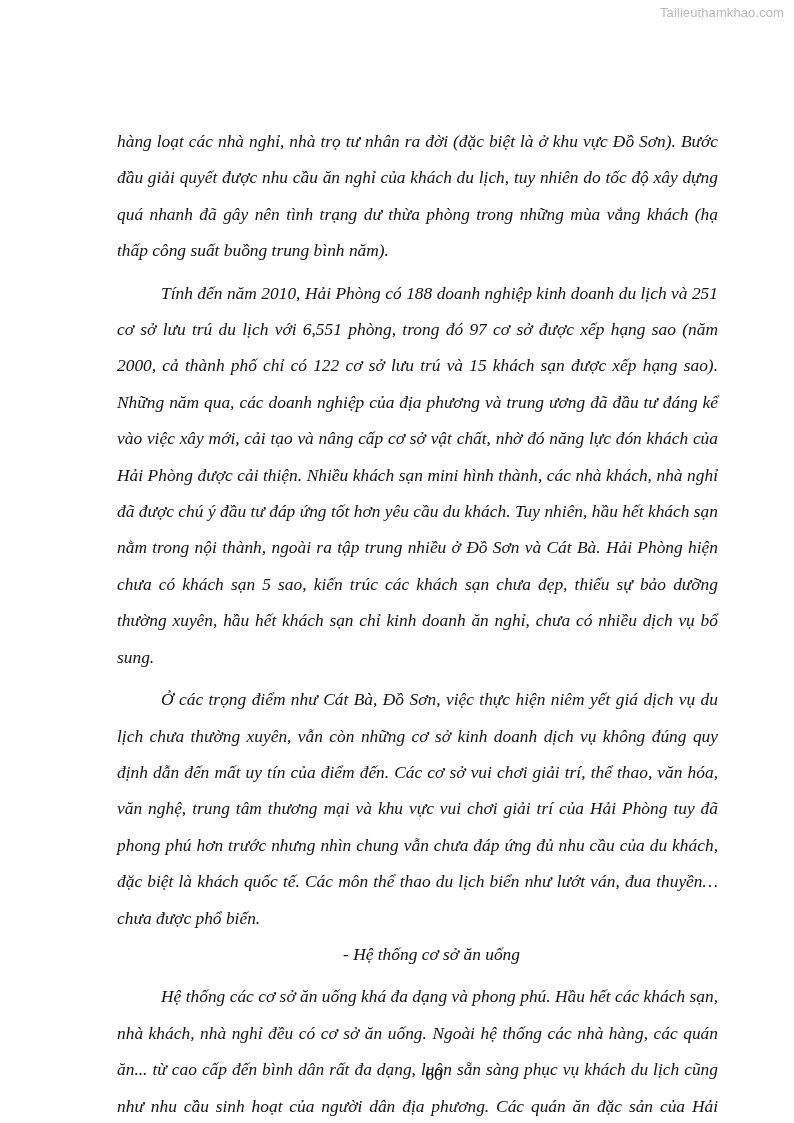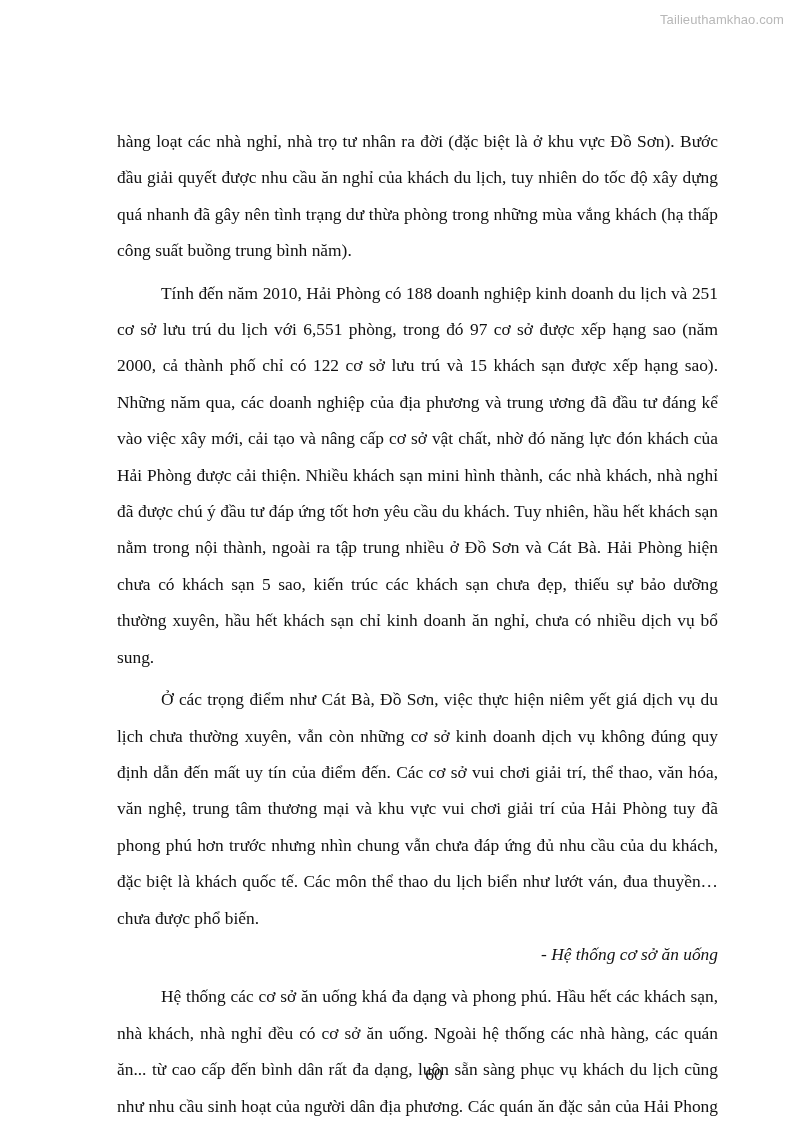--- a/index.html
+++ b/index.html
@@ -17,7 +17,7 @@
     }
     .watermark {
       position: absolute;
-      top: 12px;
+      top: 5px;
       right: 10px;
       font-family: "Liberation Sans", "DejaVu Sans", sans-serif;
       font-size: 13px;

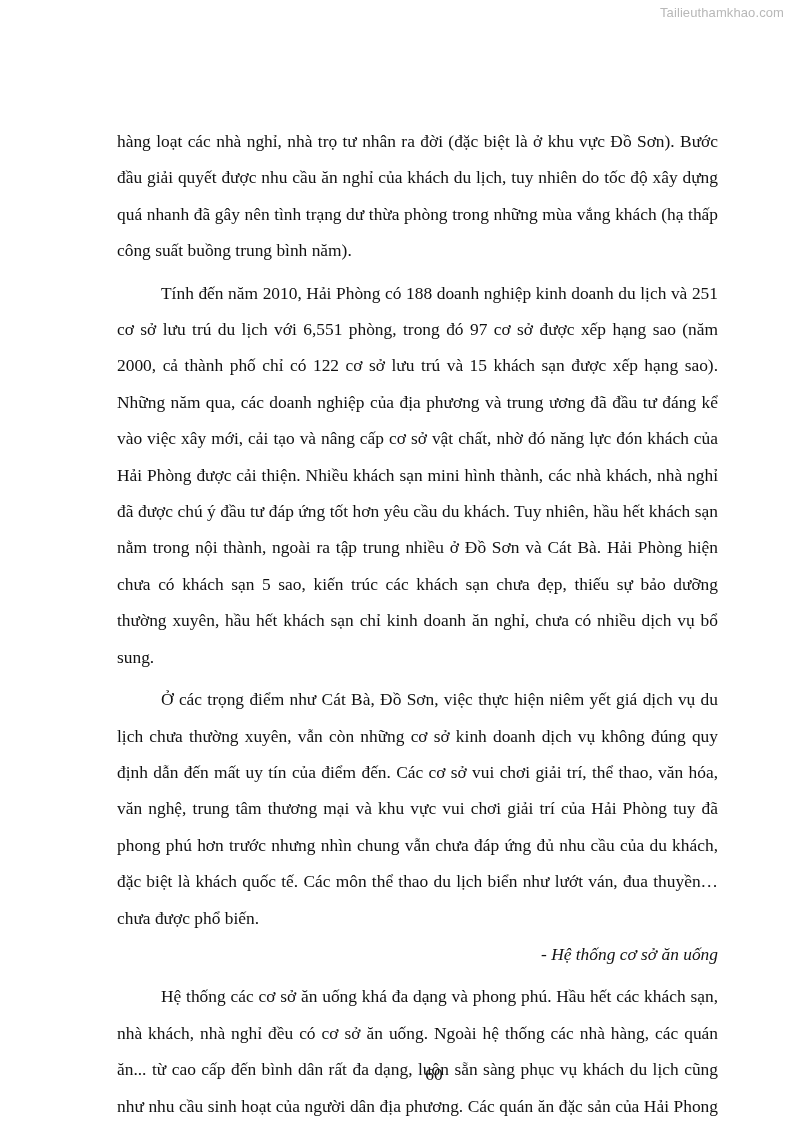--- a/index.html
+++ b/index.html
@@ -35,6 +35,7 @@
     }
     .page-body p {
       margin: 0;
+      font-style: italic;
     }
     .page-body p.indent {
       text-indent: 44px;

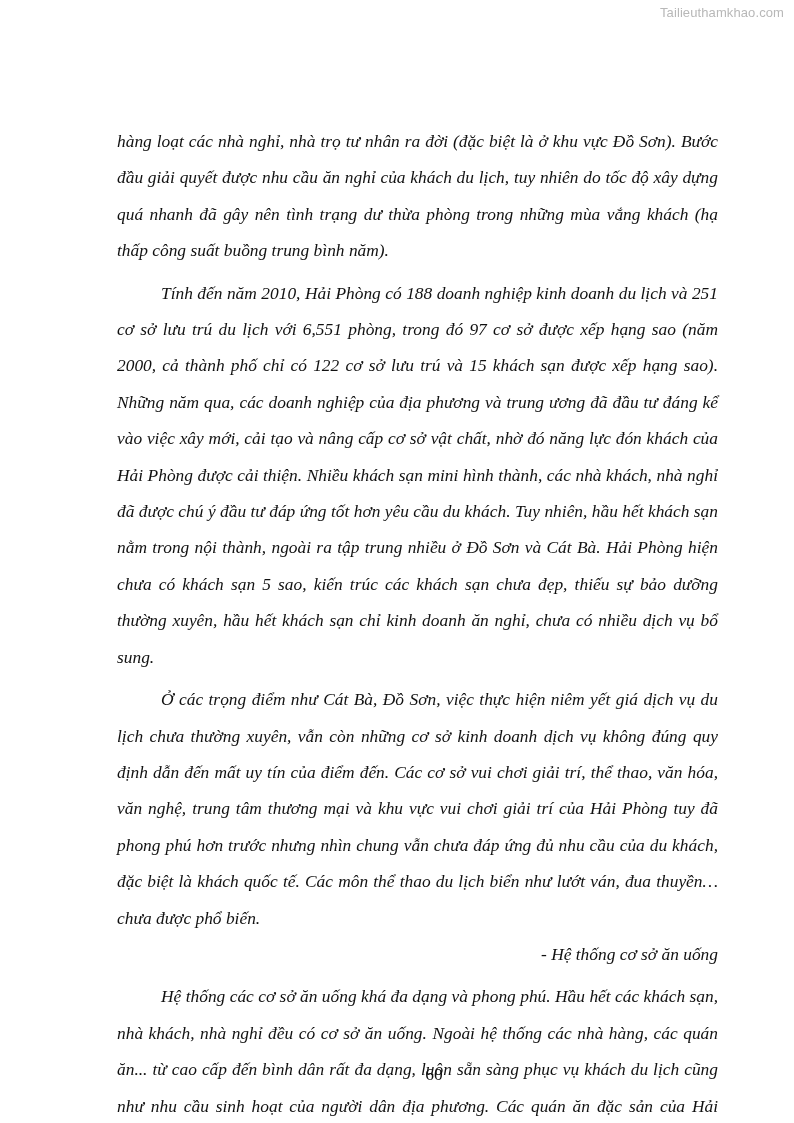--- a/index.html
+++ b/index.html
@@ -44,7 +44,7 @@
     .page-body p.heading {
       font-style: italic;
       text-indent: 28px;
-      text-align: right;
+      text-align: center;
     }
     .page-number {
       position: absolute;

